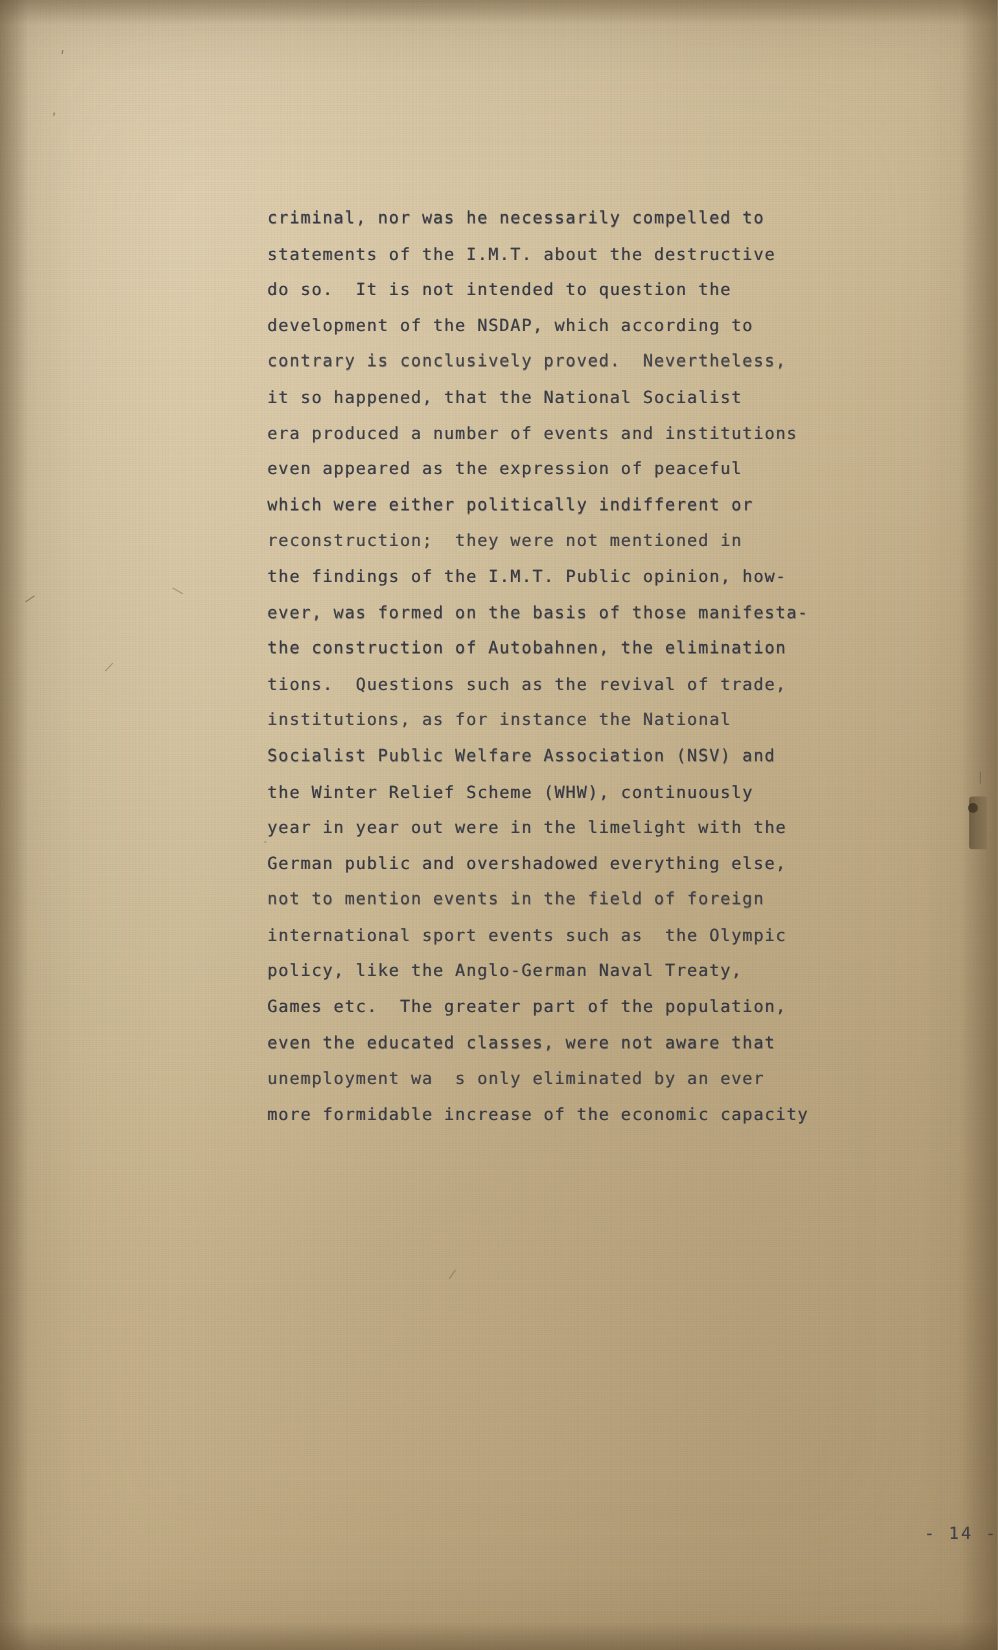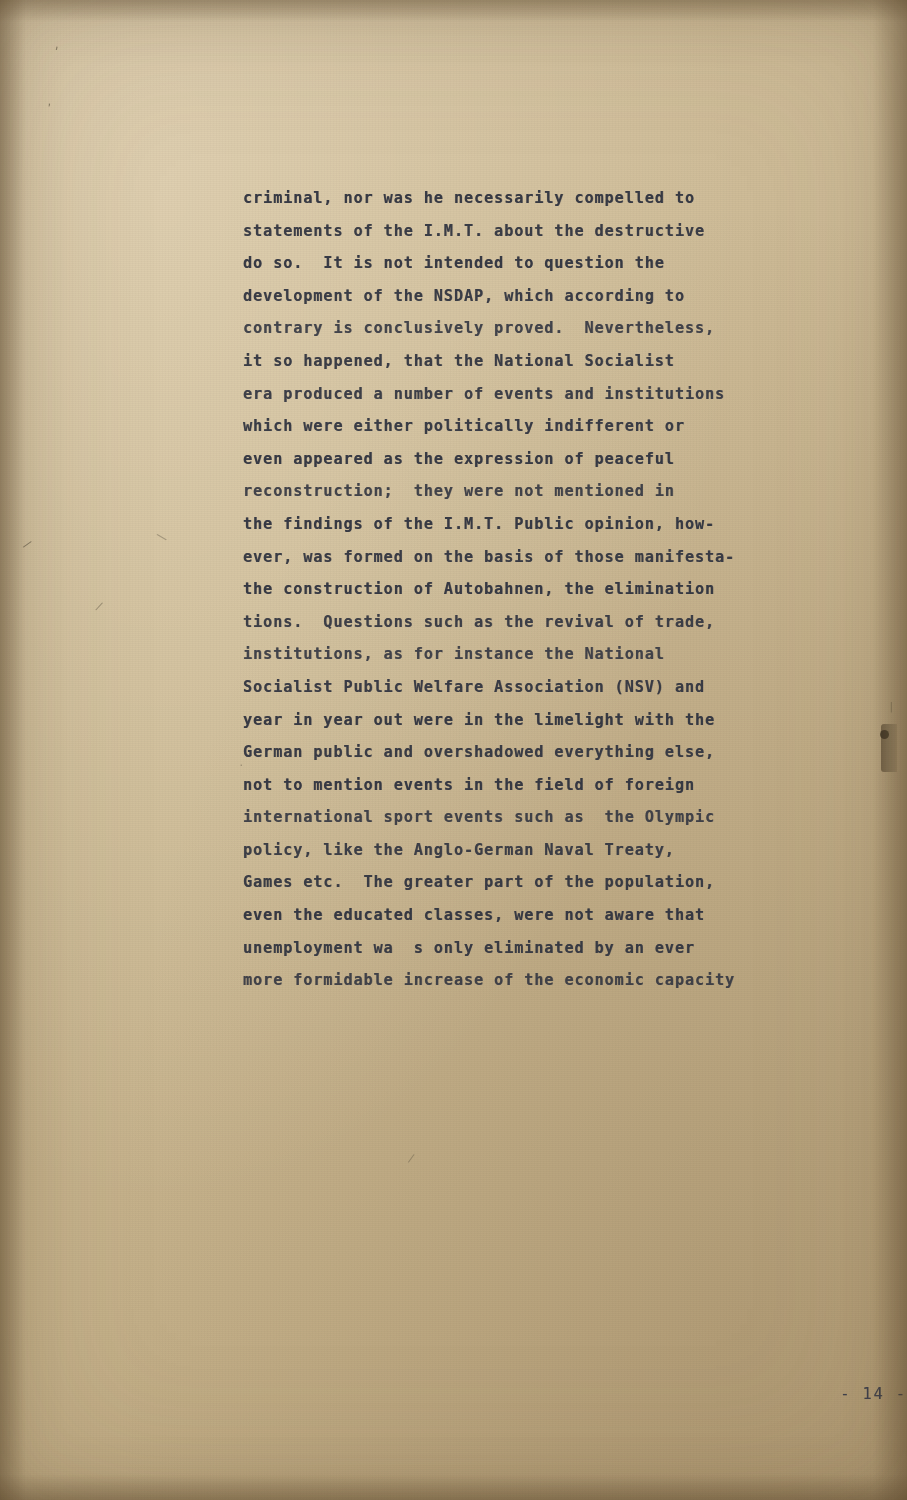--- a/index.html
+++ b/index.html
@@ -70,7 +70,6 @@
     left: 243px;
     top: 182px;
     width: 600px;
-    font-weight: bold;
   }
   .line {
     font-size: 15.2px;

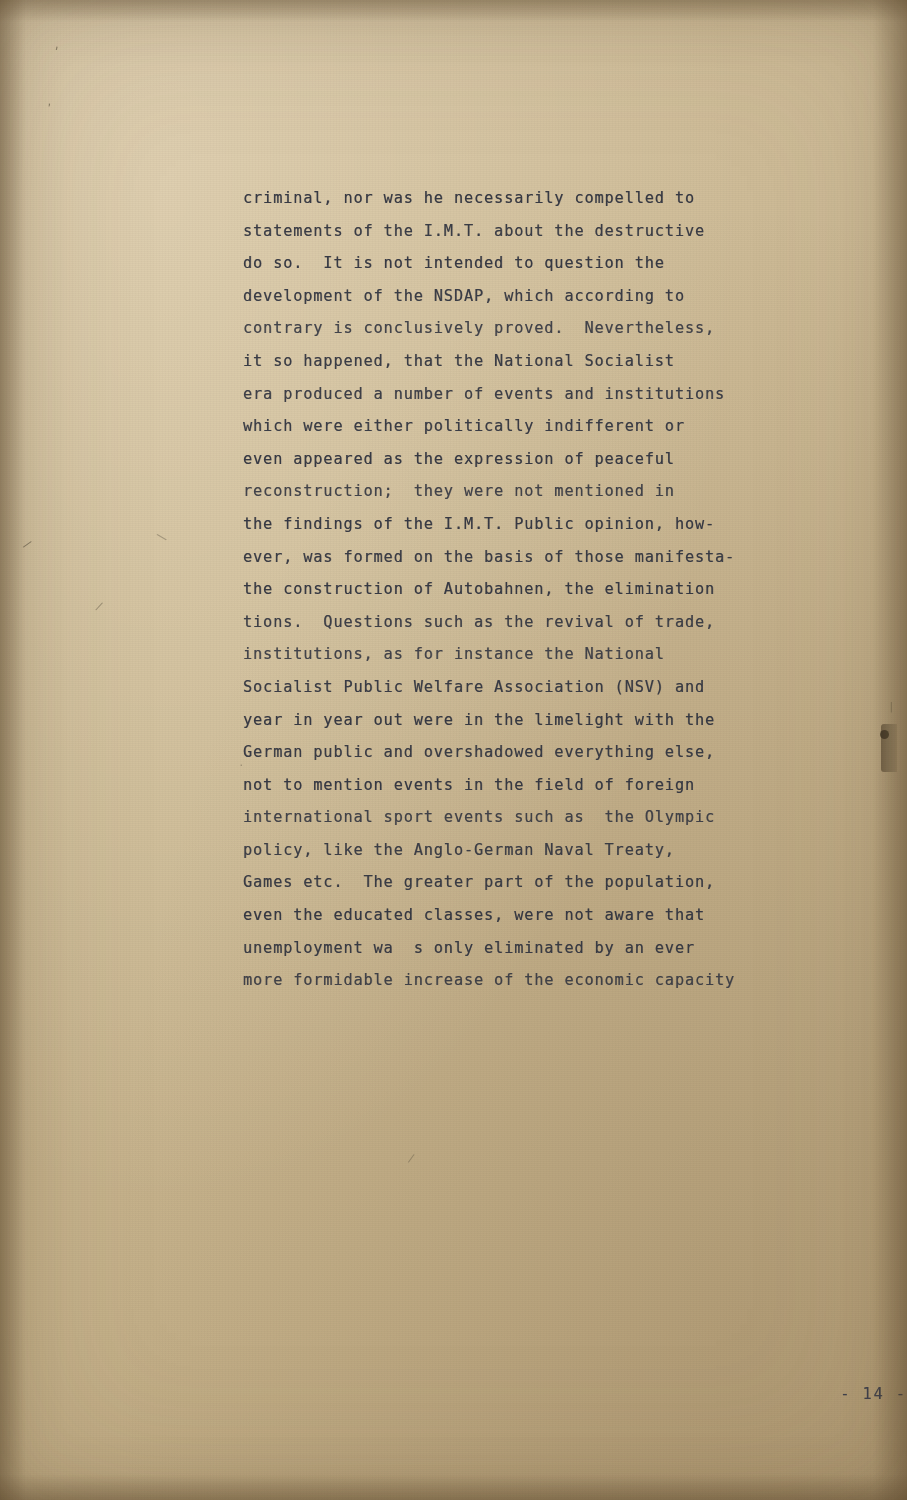--- a/index.html
+++ b/index.html
@@ -153,8 +153,8 @@
     <div class="line">contrary is conclusively proved.  Nevertheless,</div>
     <div class="line">it so happened, that the National Socialist</div>
     <div class="line">era produced a number of events and institutions</div>
+    <div class="line">even appeared as the expression of peaceful</div>
     <div class="line">which were either politically indifferent or</div>
-    <div class="line">even appeared as the expression of peaceful</div>
     <div class="line">reconstruction;  they were not mentioned in</div>
     <div class="line">the findings of the I.M.T. Public opinion, how-</div>
     <div class="line">ever, was formed on the basis of those manifesta-</div>

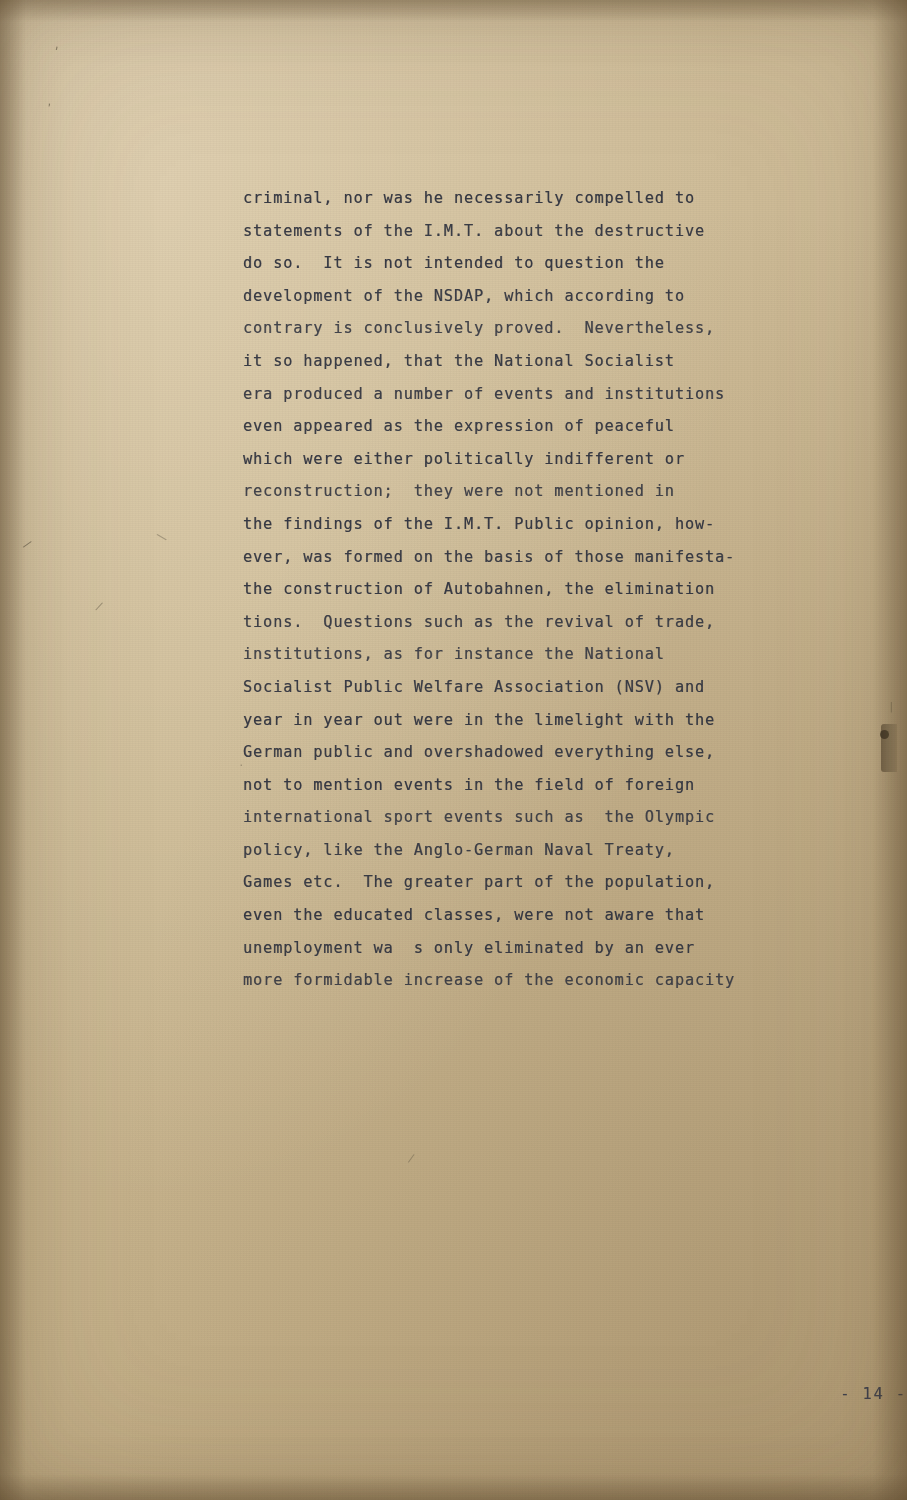--- a/index.html
+++ b/index.html
@@ -162,6 +162,7 @@
     <div class="line">tions.  Questions such as the revival of trade,</div>
     <div class="line">institutions, as for instance the National</div>
     <div class="line">Socialist Public Welfare Association (NSV) and</div>
+    <div class="line">the Winter Relief Scheme (WHW), continuously</div>
     <div class="line">year in year out were in the limelight with the</div>
     <div class="line">German public and overshadowed everything else,</div>
     <div class="line">not to mention events in the field of foreign</div>

